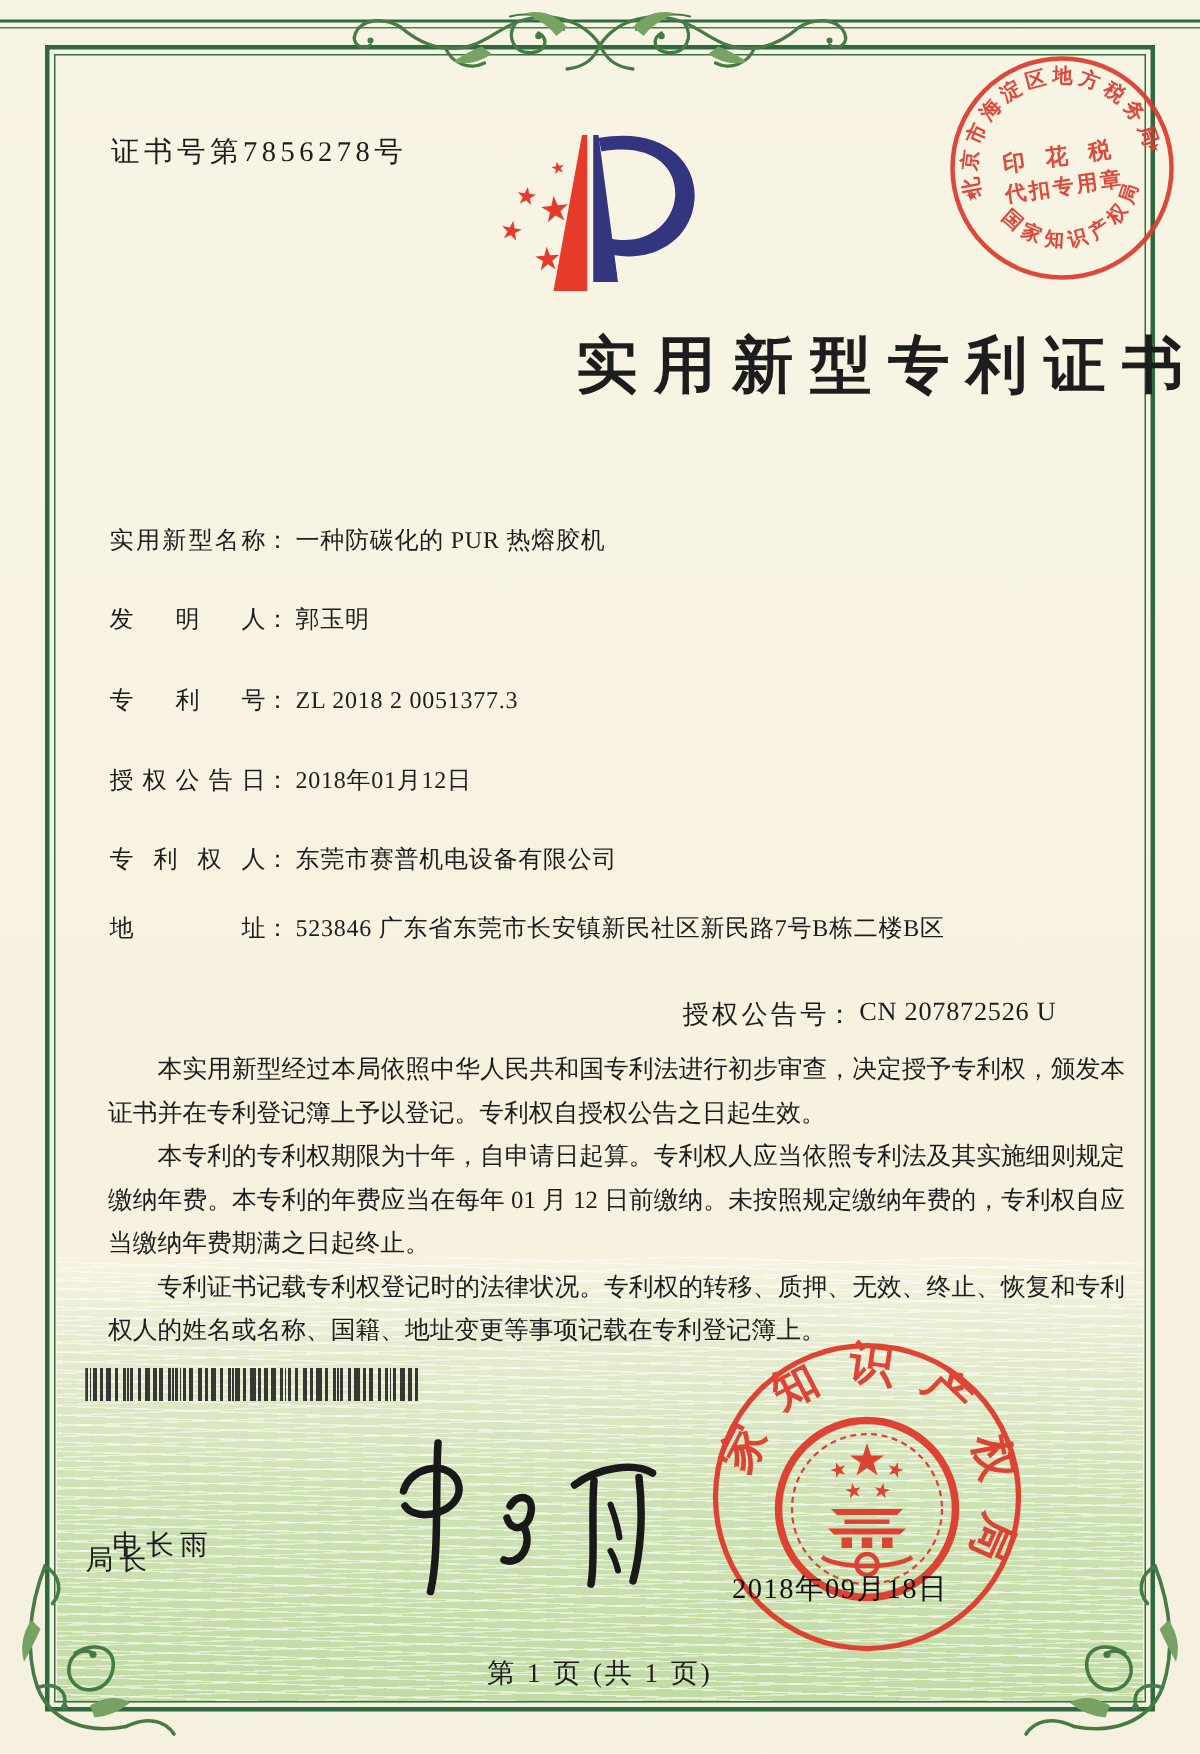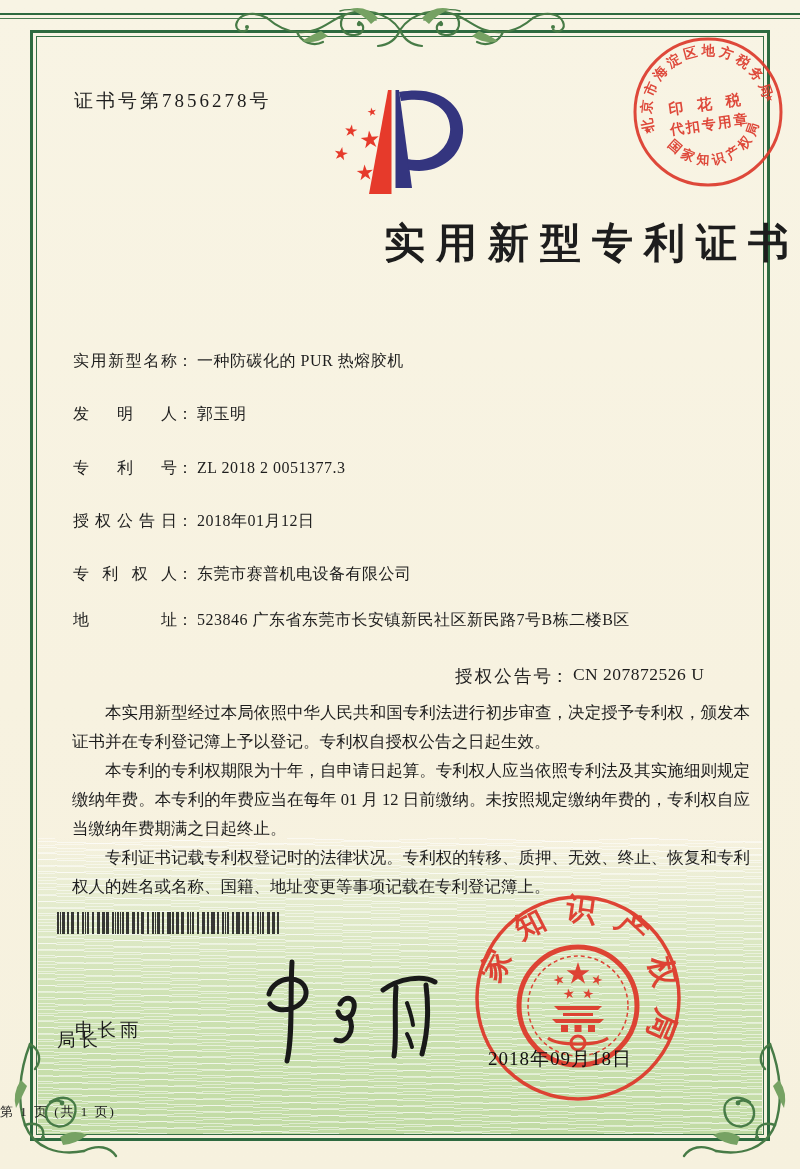--- a/index.html
+++ b/index.html
@@ -51,8 +51,8 @@
   .director-title{position:absolute;left:57px;top:981px;font-size:18.5px;letter-spacing:4px;z-index:5;margin-top:46px;}
   .director-name{position:absolute;left:75px;top:1017px;font-size:18.5px;letter-spacing:4px;z-index:5;}
   .signature{position:absolute;left:237px;top:948px;z-index:5;}
-  .footer{position:absolute;left:0;top:1103px;width:800px;text-align:left;
-          font-size:13px;letter-spacing:2px;z-index:5;}
+  .footer{position:absolute;left:0;top:1103px;width:800px;text-align:center;
+          font-size:18px;letter-spacing:2px;z-index:5;}
 </style>
 </head>
 <body>

